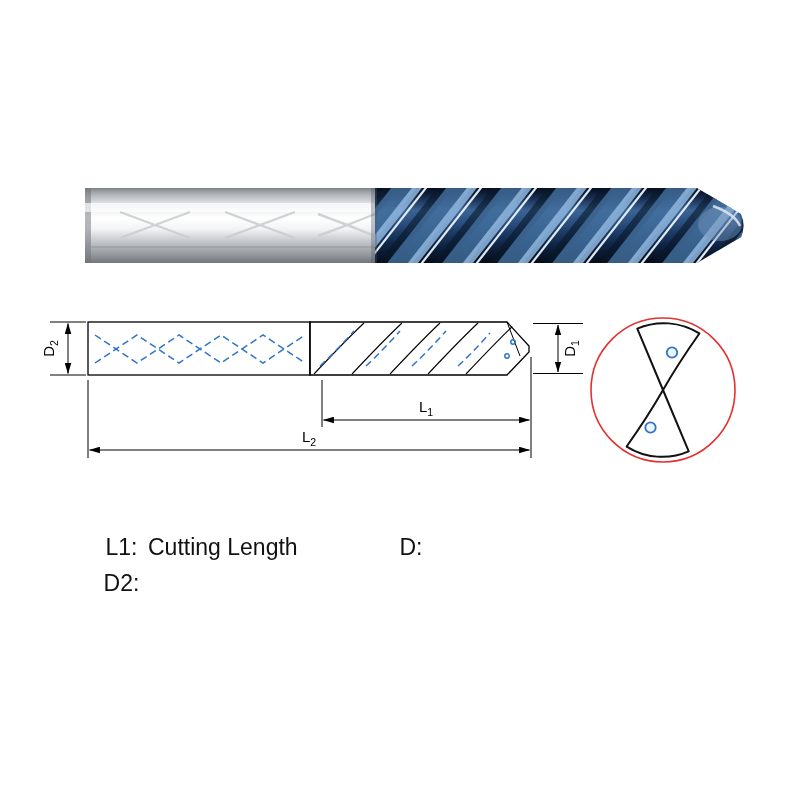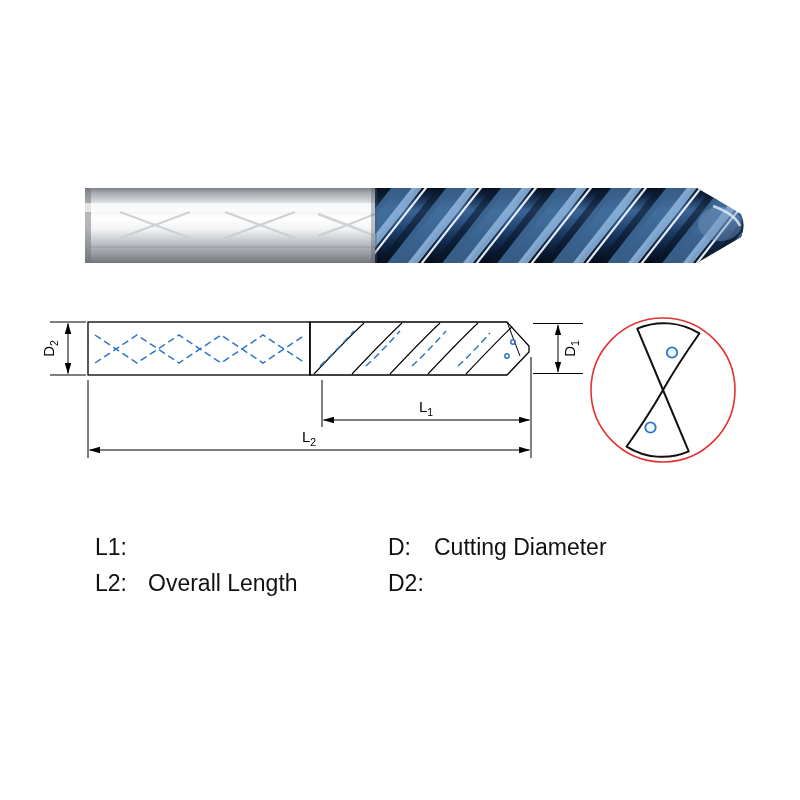--- a/index.html
+++ b/index.html
@@ -12,7 +12,7 @@
           grid-template-columns:293px auto;row-gap:9px;
           font-size:23px;color:#111;}
   .legend-item{display:flex;white-space:nowrap;}
-  .legend-label{min-width:53px;}
+  .legend-label{min-width:53px;text-align:center;}
   .legend-item:nth-child(even) .legend-label{min-width:46px;}
 </style>
 </head>

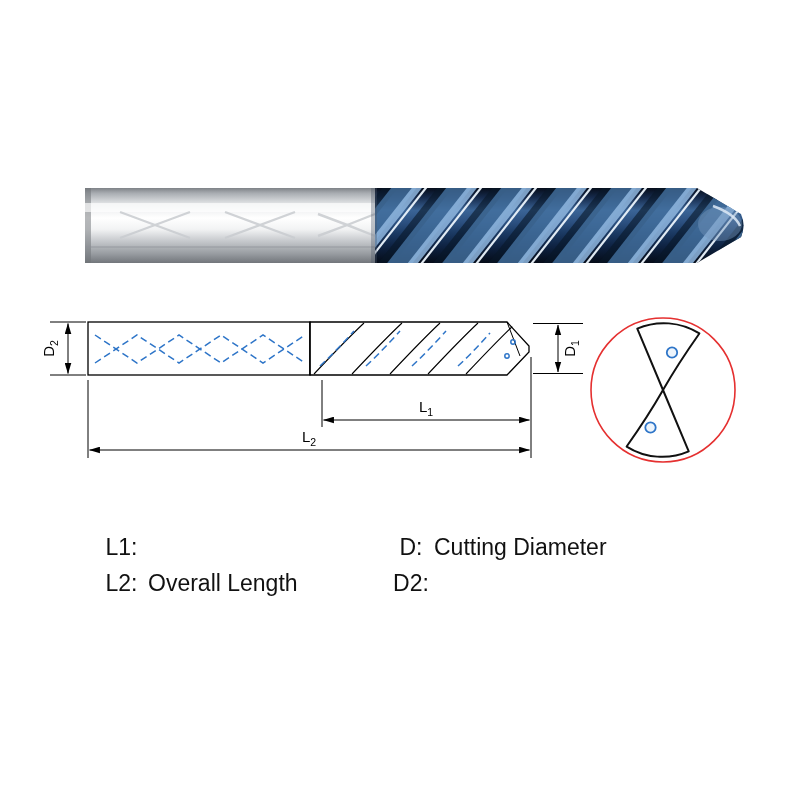--- a/index.html
+++ b/index.html
@@ -158,6 +158,7 @@
   <div class="legend">
     <div class="legend-item">
       <span class="legend-label">L1:</span>
+      <span class="legend-text">Cutting Length</span>
     </div>
     <div class="legend-item">
       <span class="legend-label">D:</span>

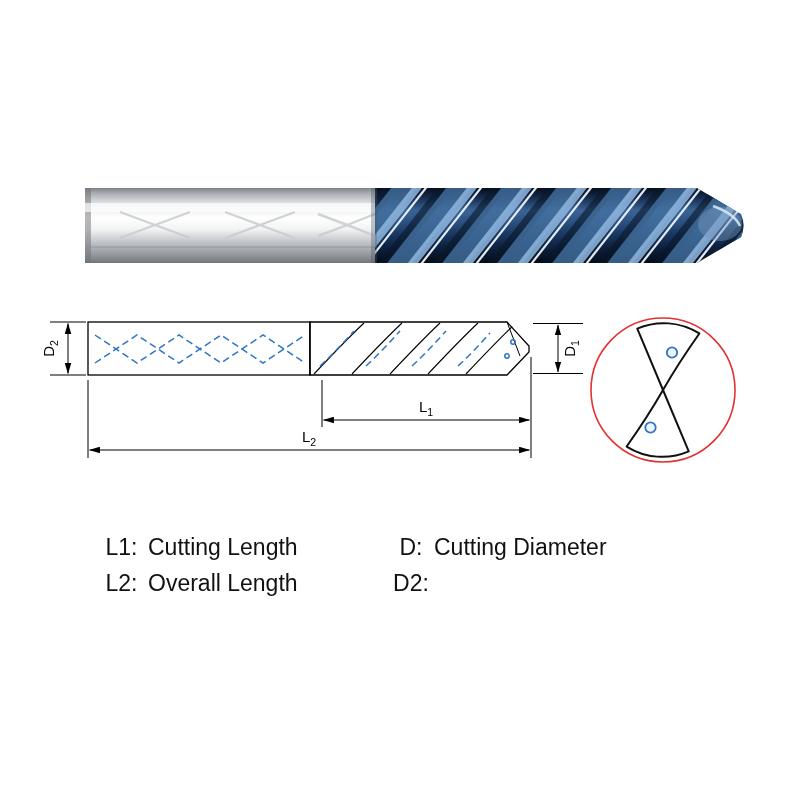--- a/index.html
+++ b/index.html
@@ -162,7 +162,6 @@
     </div>
     <div class="legend-item">
       <span class="legend-label">D:</span>
-      <span class="legend-text">Cutting Diameter</span>
     </div>
     <div class="legend-item">
       <span class="legend-label">L2:</span>

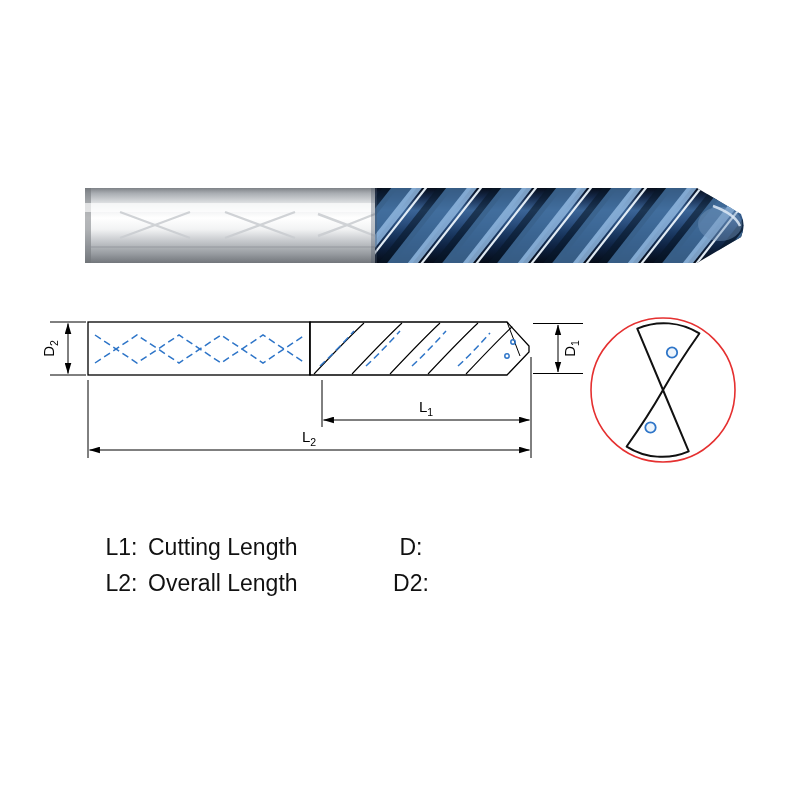--- a/index.html
+++ b/index.html
@@ -164,10 +164,6 @@
       <span class="legend-label">D:</span>
     </div>
     <div class="legend-item">
-      <span class="legend-label">L2:</span>
-      <span class="legend-text">Overall Length</span>
-    </div>
-    <div class="legend-item">
       <span class="legend-label">D2:</span>
     </div>
   </div>

